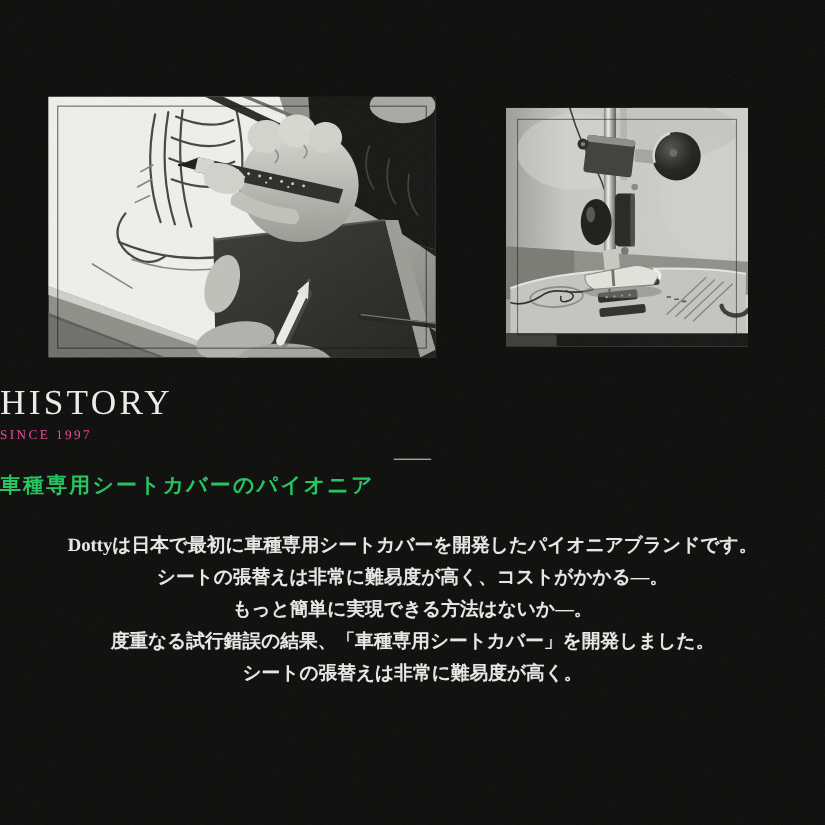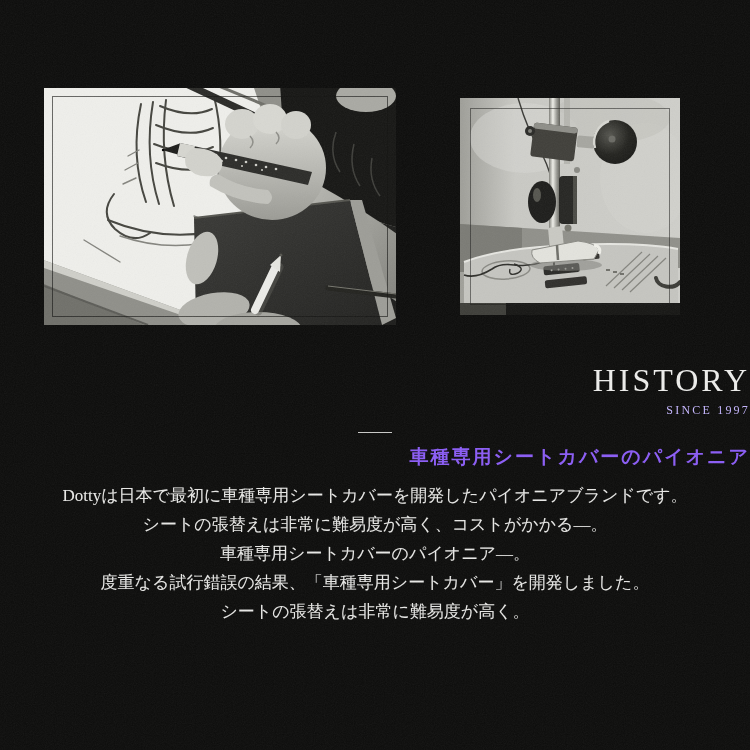--- a/index.html
+++ b/index.html
@@ -14,7 +14,7 @@
   .photo-right{left:460px;top:98px;width:220px;height:217px;}
   .frame{position:absolute;inset:8px;border:1px solid rgba(18,18,16,0.62);pointer-events:none;}
   .photo-right .frame{inset:10px;border-color:rgba(30,30,28,0.55);}
-  .title-block{position:absolute;top:364px;left:0;width:750px;text-align:right;z-index:2;}
+  .title-block{position:absolute;top:349px;left:0;width:750px;text-align:left;z-index:2;}
   .title{
     margin:0;font-size:32px;line-height:32px;font-weight:400;letter-spacing:3px;
     color:var(--title,#ededeb);

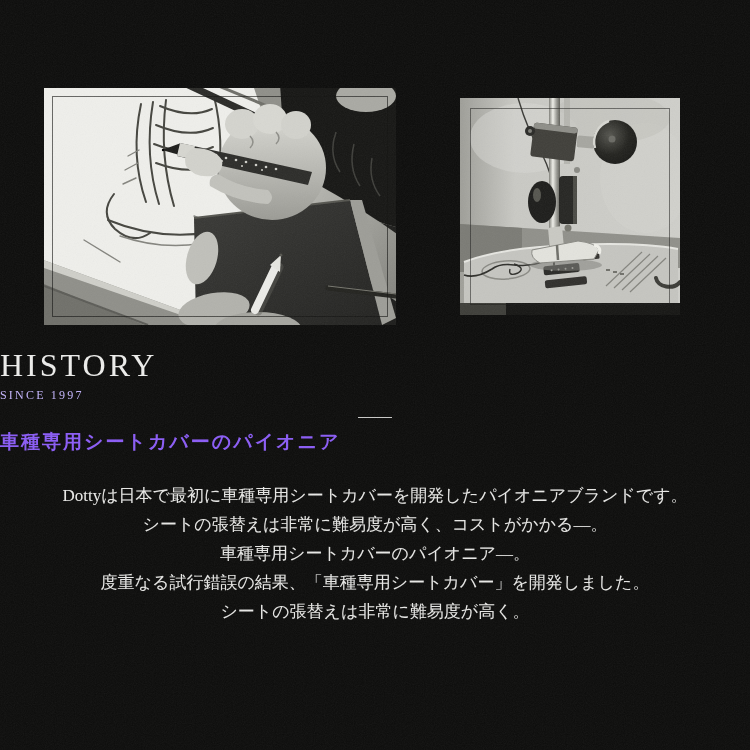--- a/index.html
+++ b/index.html
@@ -19,7 +19,7 @@
     margin:0;font-size:32px;line-height:32px;font-weight:400;letter-spacing:3px;
     color:var(--title,#ededeb);
   }
-  .subtitle{margin-top:7px;font-size:12px;letter-spacing:2.2px;color:#c4b5fd;}
+  .subtitle{margin-top:7px;font-size:12px;letter-spacing:2.2px;color:#ec4899;}
   .divider{width:34px;height:1px;margin:14px auto 0;background:var(--divider,#c9c9c7);}
   .jp-heading{
     margin:12px 0 0;font-size:19px;line-height:23px;font-weight:700;letter-spacing:2px;

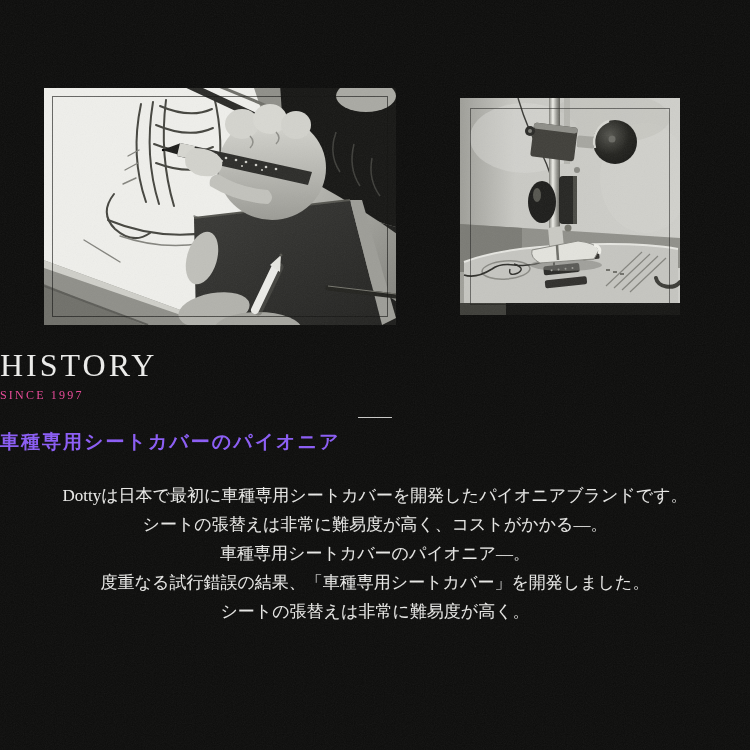--- a/index.html
+++ b/index.html
@@ -23,7 +23,7 @@
   .divider{width:34px;height:1px;margin:14px auto 0;background:var(--divider,#c9c9c7);}
   .jp-heading{
     margin:12px 0 0;font-size:19px;line-height:23px;font-weight:700;letter-spacing:2px;
-    color:#8b5cf6;
+    color:#22c55e;
   }
   .paragraph{position:absolute;top:481px;left:0;width:750px;text-align:center;z-index:2;}
   .paragraph p{

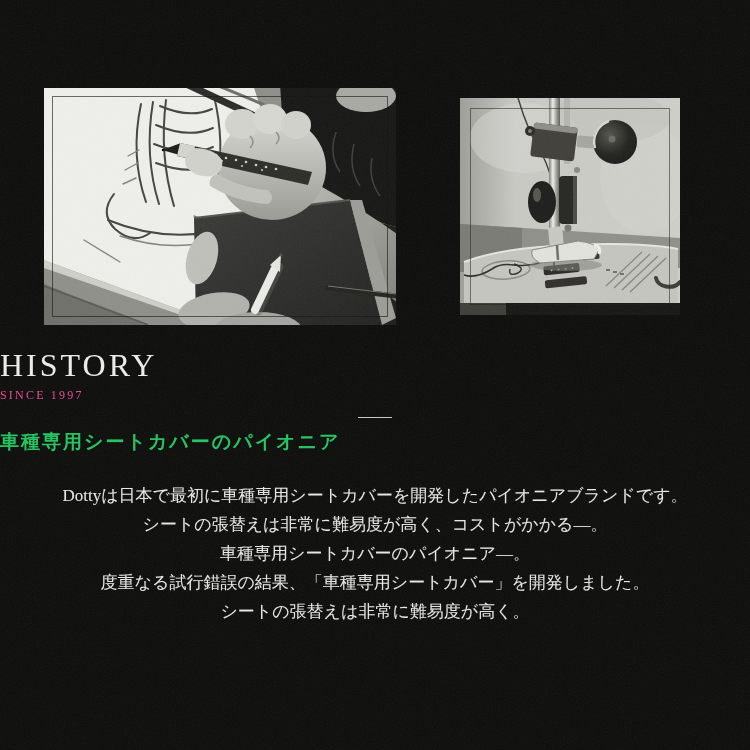--- a/index.html
+++ b/index.html
@@ -29,6 +29,7 @@
   .paragraph p{
     margin:0;font-size:17px;line-height:29px;color:var(--text,#e8e8e6);
     text-shadow:0 0 1px rgba(255,255,255,0.18);
+    font-weight:bold;
   }
   .texture{position:absolute;inset:0;z-index:3;pointer-events:none;}
 </style>

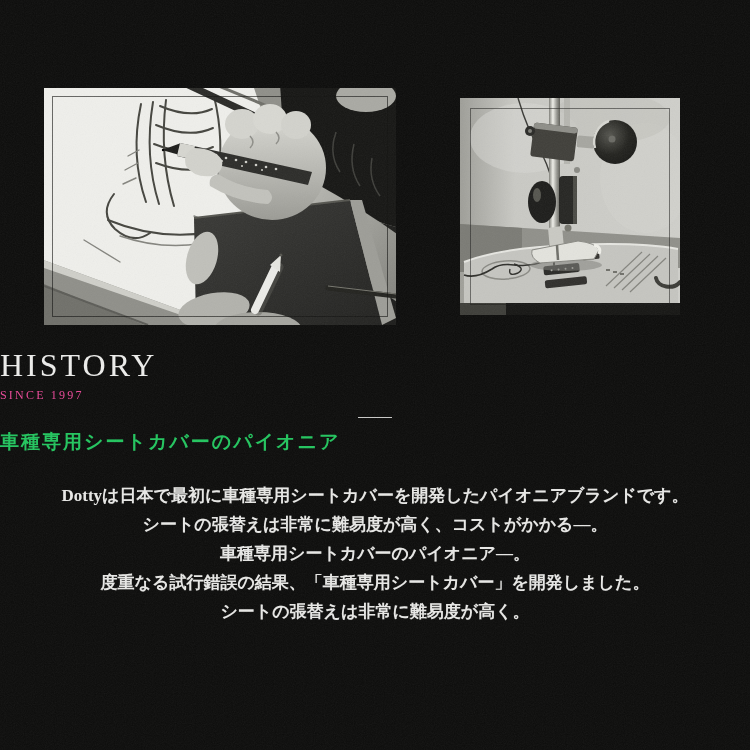--- a/index.html
+++ b/index.html
@@ -242,7 +242,7 @@
   <div class="paragraph">
     <p>Dottyは日本で最初に車種専用シートカバーを開発したパイオニアブランドです。</p>
     <p>シートの張替えは非常に難易度が高く、コストがかかる―。</p>
-    <p>車種専用シートカバーのパイオニア―。</p>
+    <p>もっと簡単に実現できる方法はないか―。</p>
     <p>度重なる試行錯誤の結果、「車種専用シートカバー」を開発しました。</p>
     <p>シートの張替えは非常に難易度が高く。</p>
   </div>

